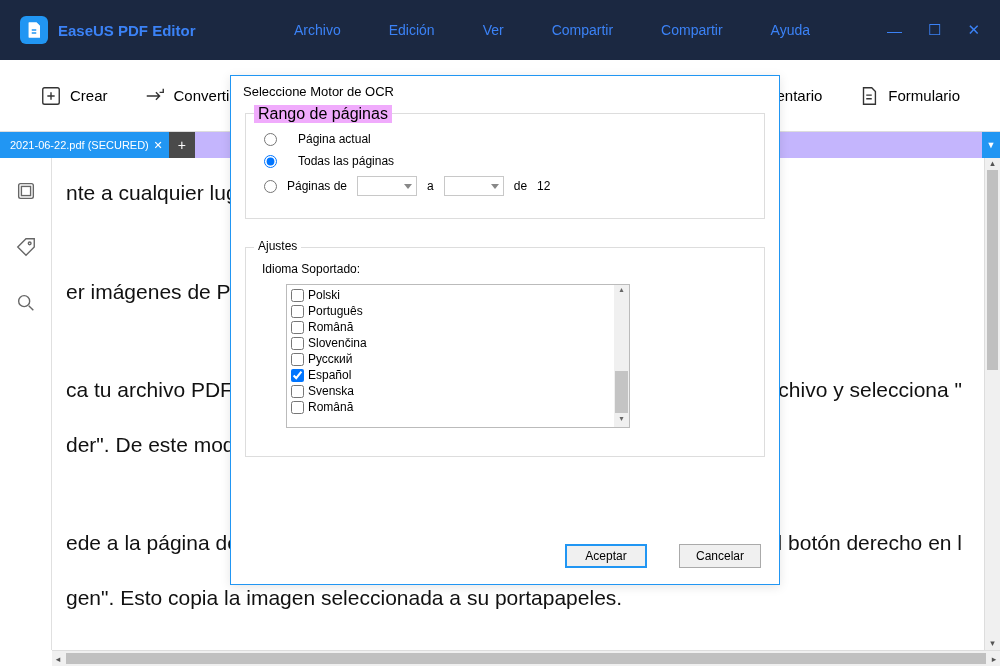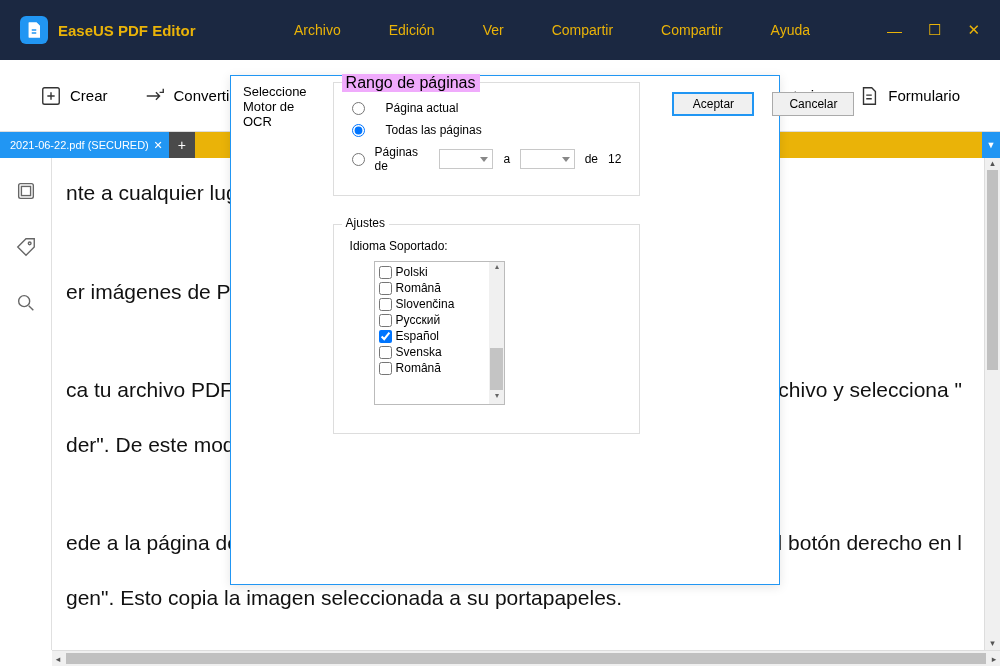--- a/index.html
+++ b/index.html
@@ -6,7 +6,7 @@
 body { width: 1000px; height: 666px; overflow: hidden; background: #fff; position: relative; }
 
 
-.titlebar { height: 60px; background: #1b2841; color: #eab308; display: flex; align-items: center; padding: 8px 20px; }
+.titlebar { height: 60px; background: #1b2841; color: #3b82f6; display: flex; align-items: center; padding: 8px 20px; }
 .logo-wrap { display: flex; align-items: center; gap: 10px; }
 .logo-icon { width: 28px; height: 28px; background: #2196f3; border-radius: 6px; display: flex; align-items: center; justify-content: center; }
 .logo-icon svg { width: 18px; height: 18px; }

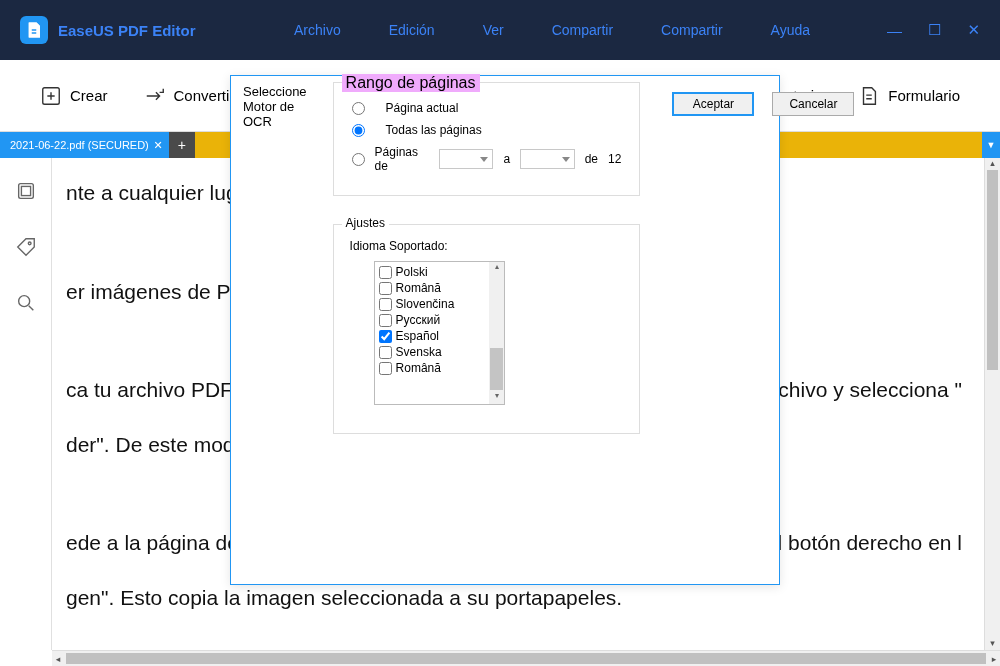--- a/index.html
+++ b/index.html
@@ -47,7 +47,7 @@
 .hscroll .al{left:0;} .hscroll .ar{right:0;}
 
 
-.dialog { position: absolute; left: 230px; top: 75px; width: 550px; height: 510px; background: #fff; border: 1px solid #2196f3; box-shadow: 0 2px 10px rgba(0,0,0,0.1); display: flex; flex-direction: row; }
+.dialog { position: absolute; left: 230px; top: 75px; width: 550px; height: 510px; background: #fff; border: 1px solid #2196f3; box-shadow: 0 2px 10px rgba(0,0,0,0.1); display: flex; flex-direction: column; }
 .dialog-title { padding: 8px 12px; font-size: 13px; border-bottom: none; }
 .dialog-body { flex: 1; padding: 0 14px; }
 .groupbox { border: 1px solid #ddd; margin-top: 6px; padding: 10px 14px 14px 14px; position: relative; }

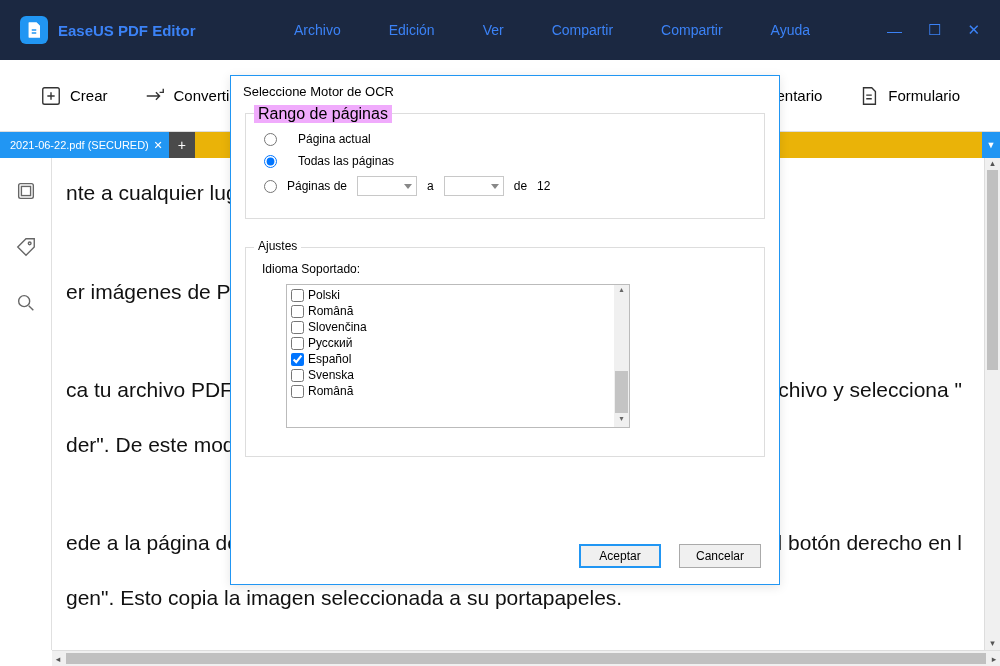--- a/index.html
+++ b/index.html
@@ -23,7 +23,7 @@
 .toolbar .spacer { flex: 1; }
 
 
-.tabstrip { height: 26px; background: #eab308; display: flex; align-items: stretch; position: relative;}
+.tabstrip { height: 26px; background: #c4b5fd; display: flex; align-items: stretch; position: relative;}
 .doc-tab { background: #2196f3; color: #fff; font-size: 11px; padding: 0 20px 0 10px; display: flex; align-items: center; position: relative; min-width: 160px;}
 .doc-tab .close-x { position: absolute; right: 6px; font-size: 11px; }
 .add-tab { width: 26px; background: #4a4a4a; color: #fff; display: flex; align-items: center; justify-content: center; font-size: 14px; cursor: pointer; }

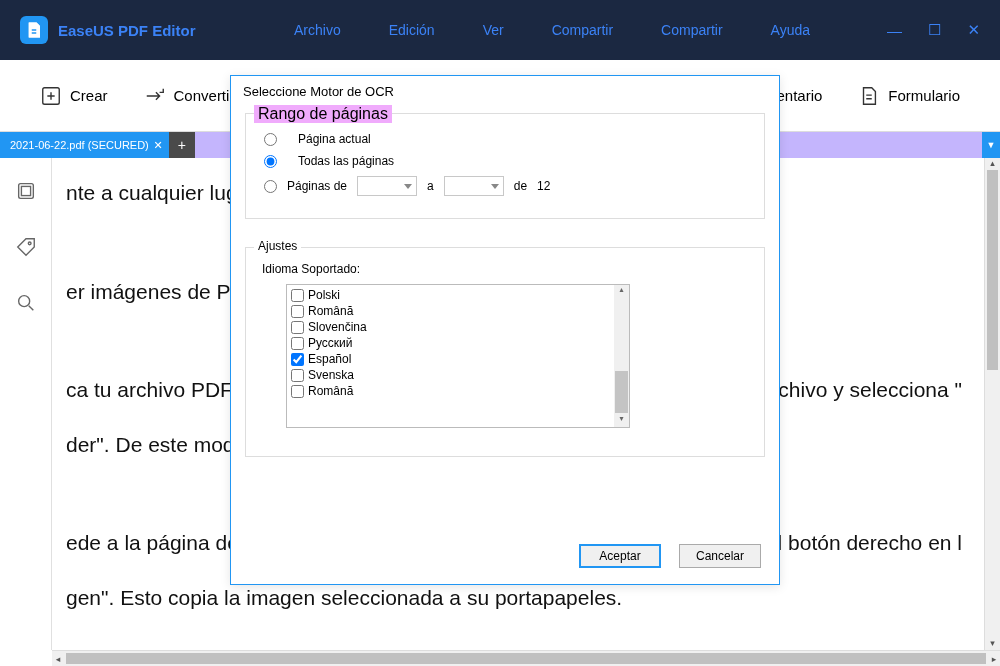--- a/index.html
+++ b/index.html
@@ -227,6 +227,10 @@
             </label>
             <label class="lang-item">
               <input type="checkbox" style="">
+              <span>Português</span>
+            </label>
+            <label class="lang-item">
+              <input type="checkbox" style="">
               <span>Română</span>
             </label>
             <label class="lang-item">

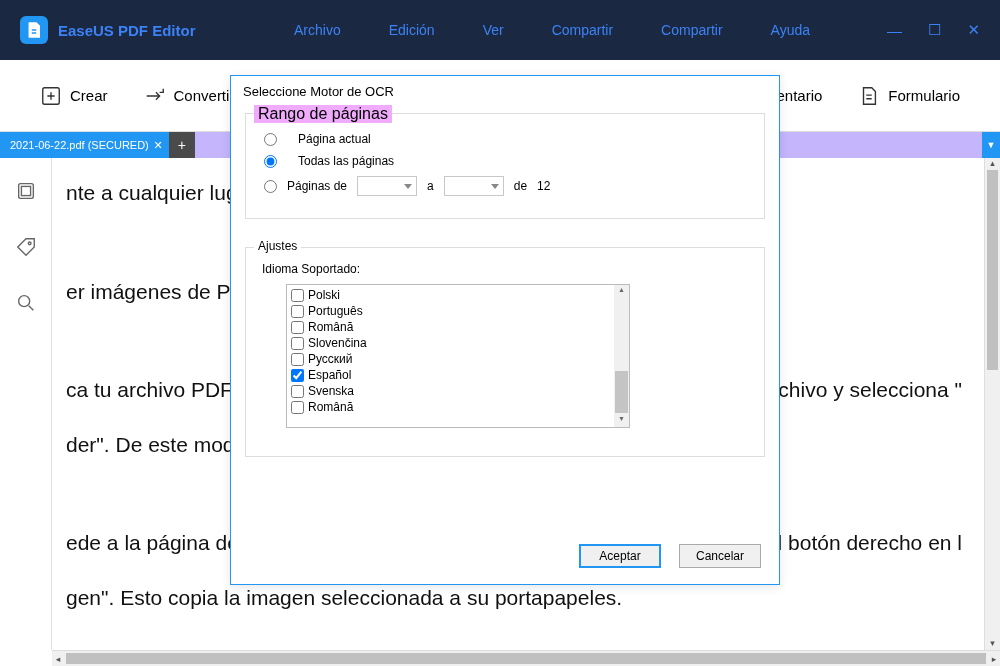--- a/index.html
+++ b/index.html
@@ -70,7 +70,7 @@
 .lang-scroll .lup, .lang-scroll .ldown { position:absolute; left:0; right:0; height:13px; font-size:8px; text-align:center; color:#666;}
 .lang-scroll .lup{top:0;} .lang-scroll .ldown{bottom:0;}
 
-.dialog-footer { padding: 16px 18px; display: flex; justify-content: flex-end; gap: 18px; }
+.dialog-footer { padding: 16px 18px; display: flex; justify-content: flex-end; gap: 32px; }
 .dlg-btn { min-width: 82px; height: 24px; border: 1px solid #aaa; background: #f0f0f0; font-size: 12px; cursor: pointer; }
 .dlg-btn.primary { border: 2px solid #2196f3; }
 

